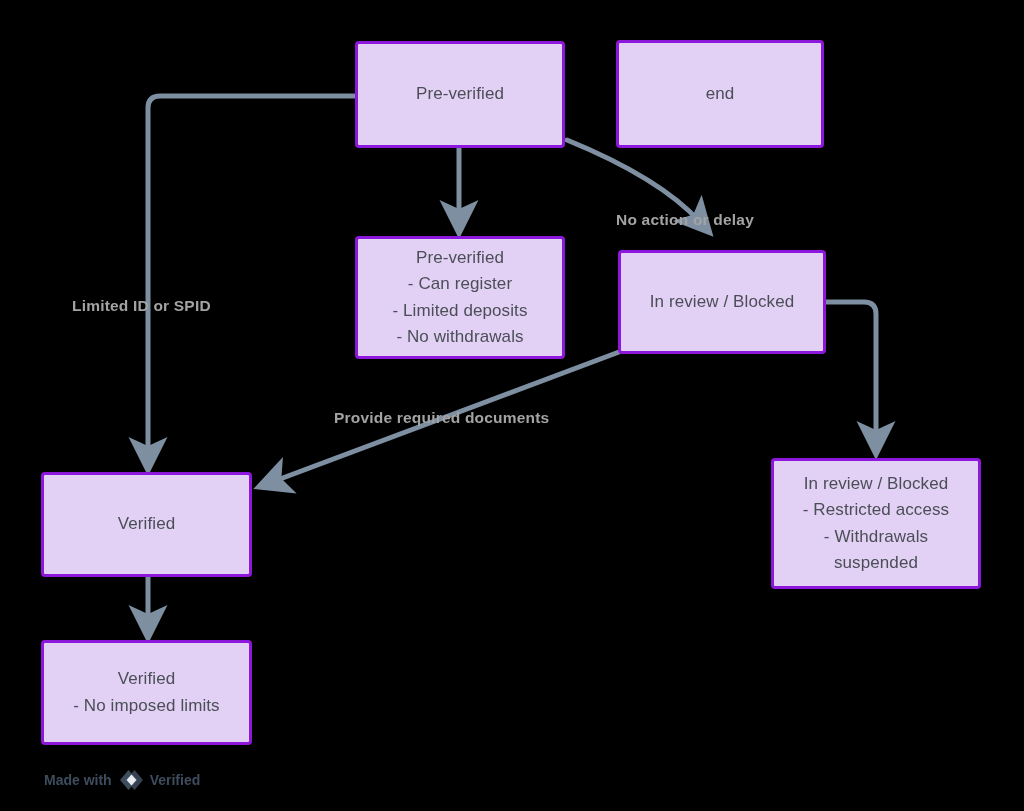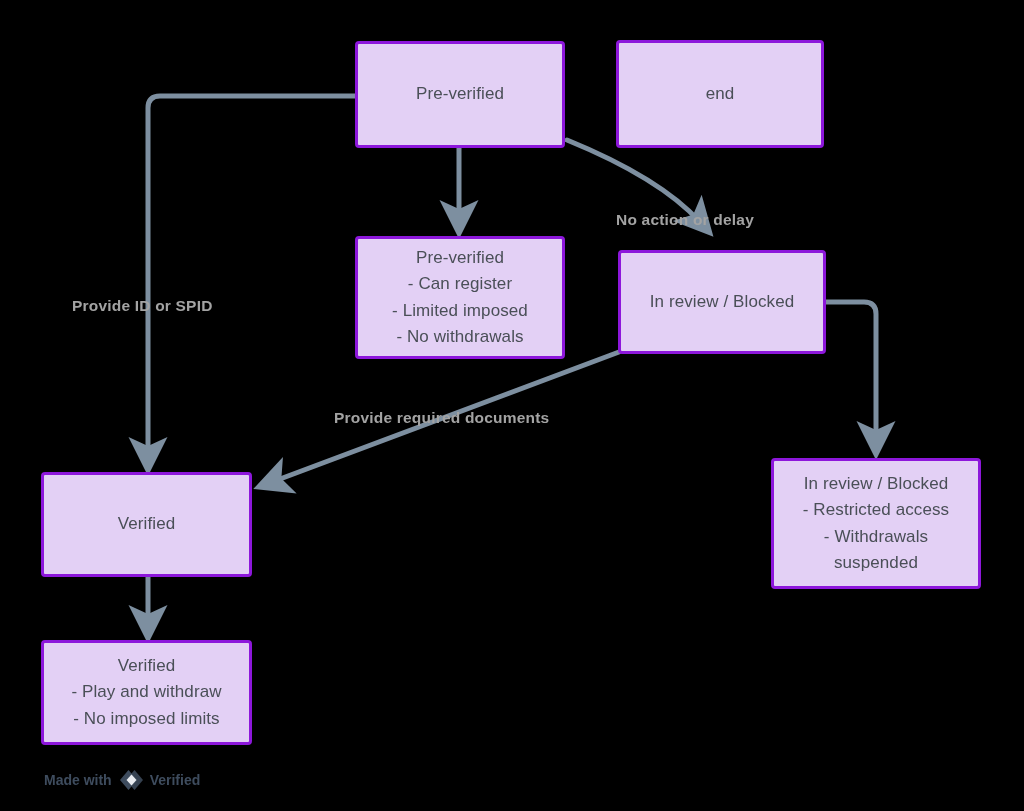--- a/index.html
+++ b/index.html
@@ -148,7 +148,7 @@
       </div>
   </div>
 
-  <div class="edge-label" style="left: 72px; top: 297px;">Provide ID or SPID</div>
+  <div class="edge-label" style="left: 72px; top: 297px;">Limited ID or SPID</div>
   <div class="edge-label" style="left: 616px; top: 211px;">No action or delay</div>
   <div class="edge-label" style="left: 334px; top: 409px;">Provide required documents</div>
 

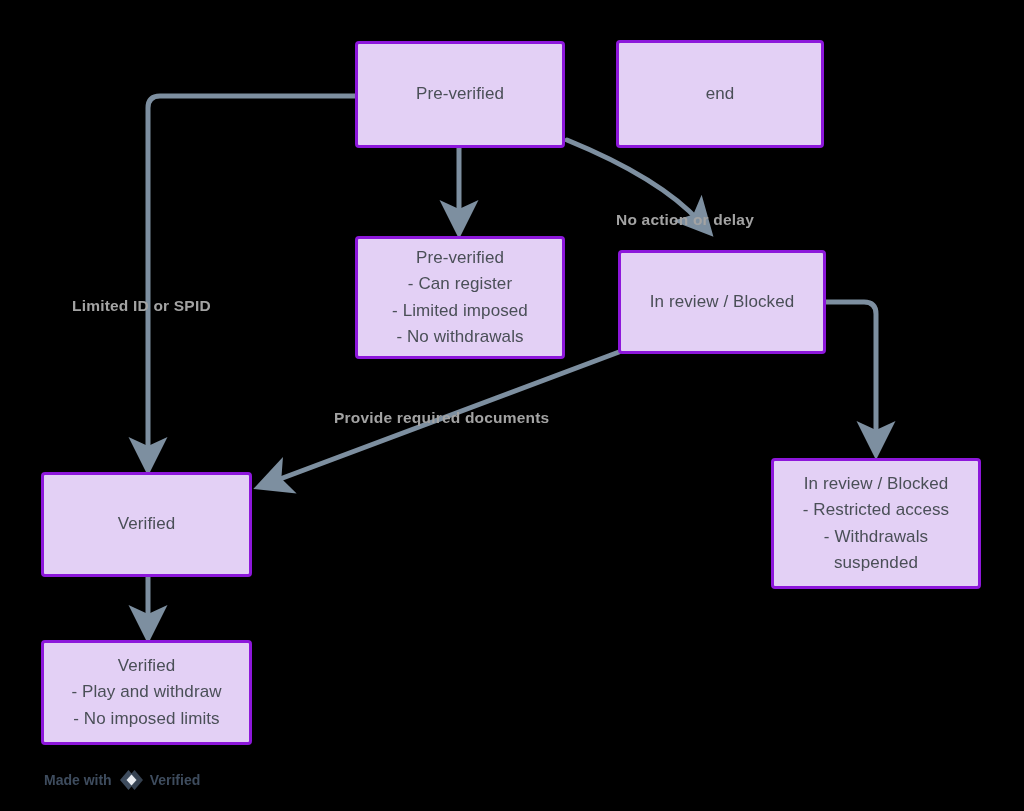--- a/index.html
+++ b/index.html
@@ -119,7 +119,7 @@
     <div class="lines">
         <div>Pre-verified</div>
         <div>- Can register</div>
-        <div>- Limited imposed</div>
+        <div>- Limited deposits</div>
         <div>- No withdrawals</div>
       </div>
   </div>

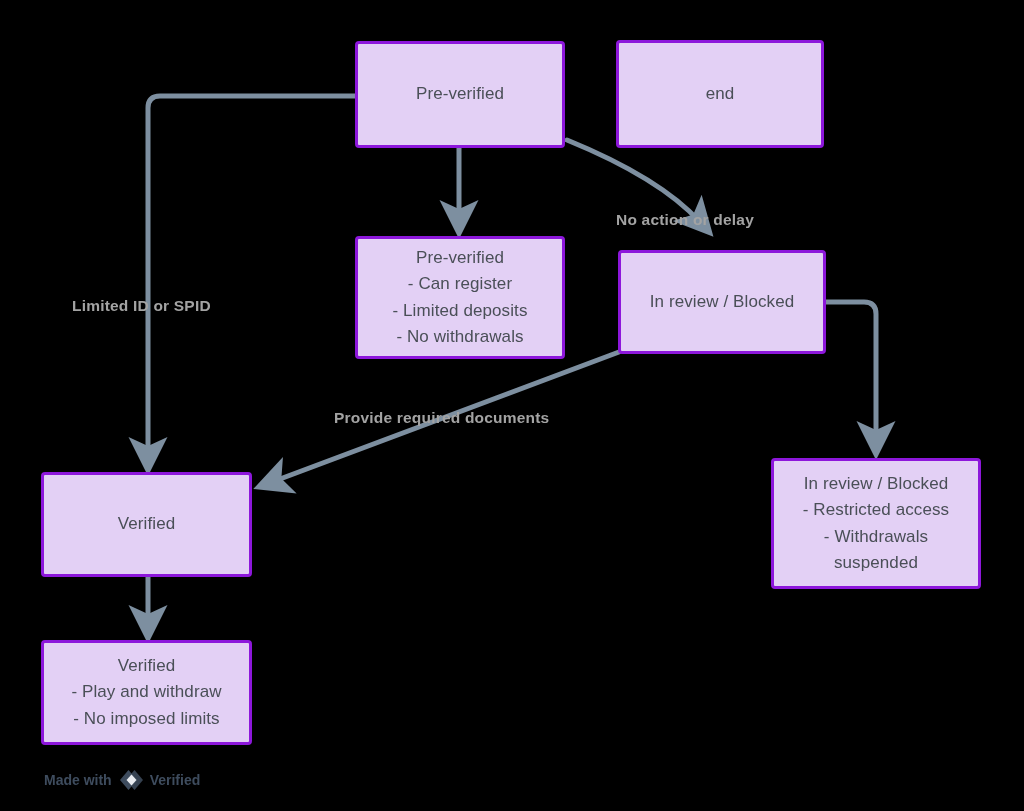--- a/index.html
+++ b/index.html
@@ -143,7 +143,6 @@
   <div class="node" style="left: 41px; top: 640px; width: 211px; height: 105px;">
     <div class="lines">
         <div>Verified</div>
-        <div>- Play and withdraw</div>
         <div>- No imposed limits</div>
       </div>
   </div>

